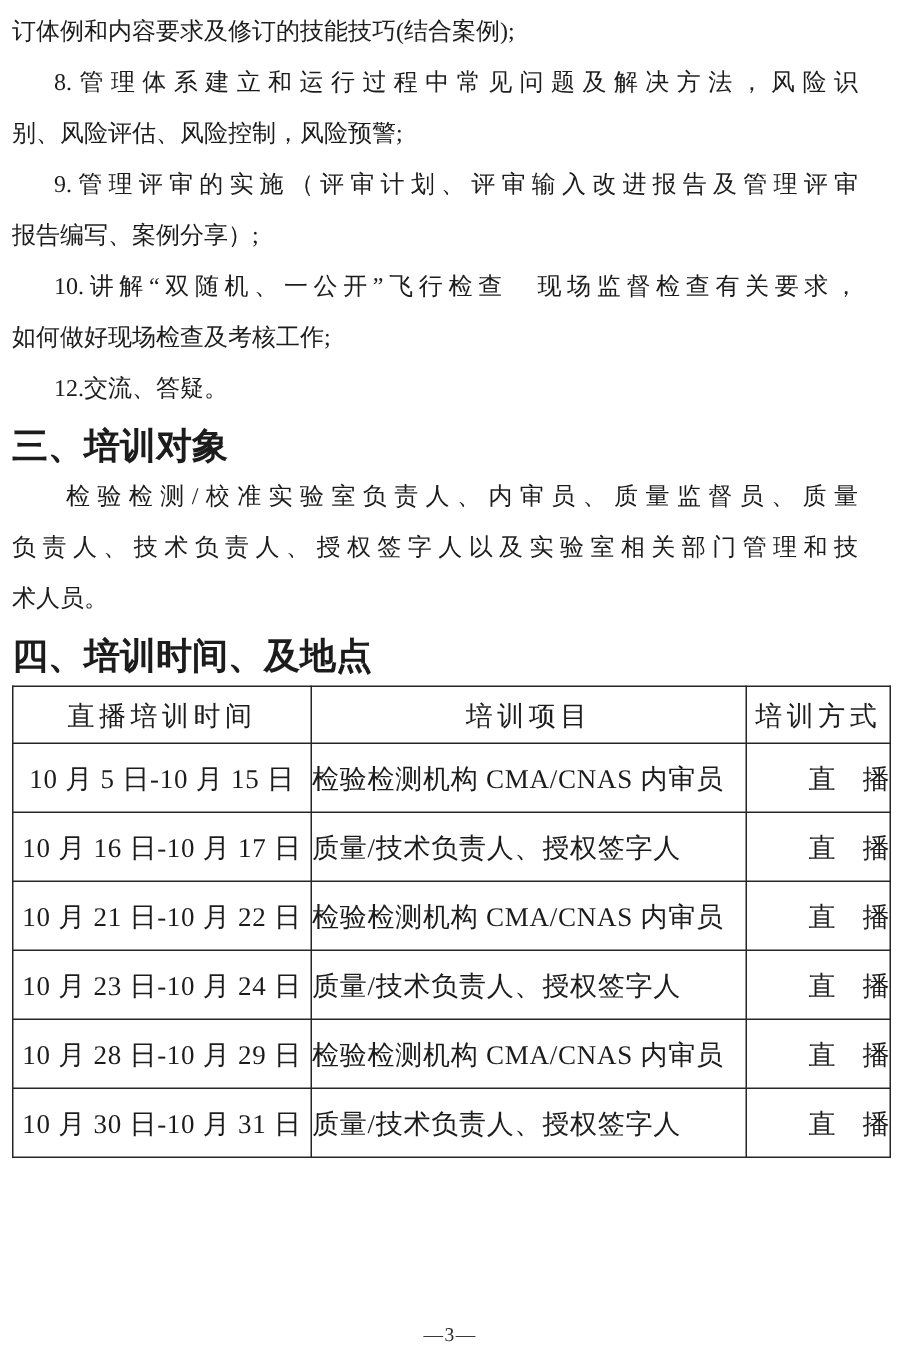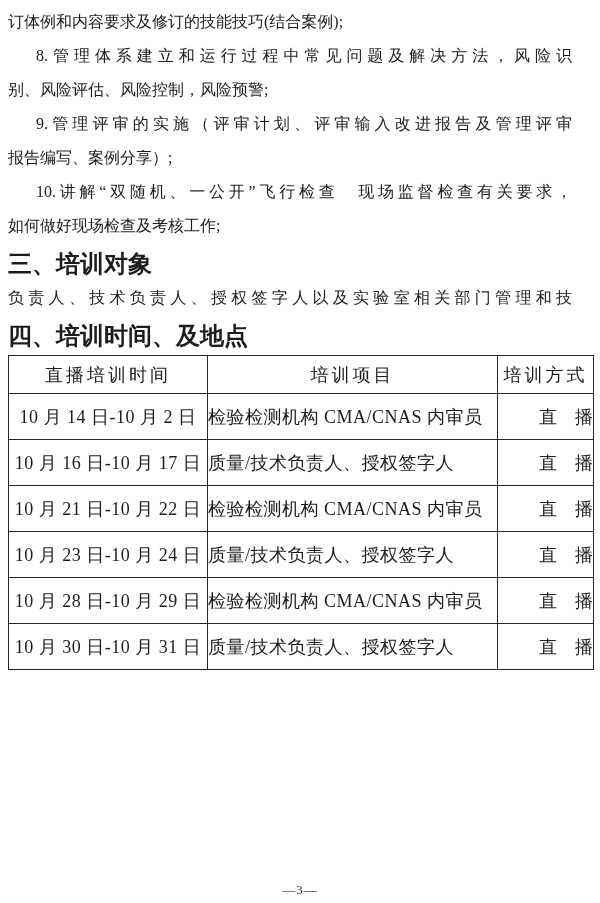--- a/index.html
+++ b/index.html
@@ -90,6 +90,7 @@
     <div class="line">报告编写、案例分享）;</div>
     <div class="line indent stretch">10.讲解“双随机、一公开”飞行检查　现场监督检查有关要求，</div>
     <div class="line">如何做好现场检查及考核工作;</div>
+    <div class="line indent">12.交流、答疑。</div>
 
     <div class="heading">三、培训对象</div>
     <div class="line stretch">负责人、技术负责人、授权签字人以及实验室相关部门管理和技</div>

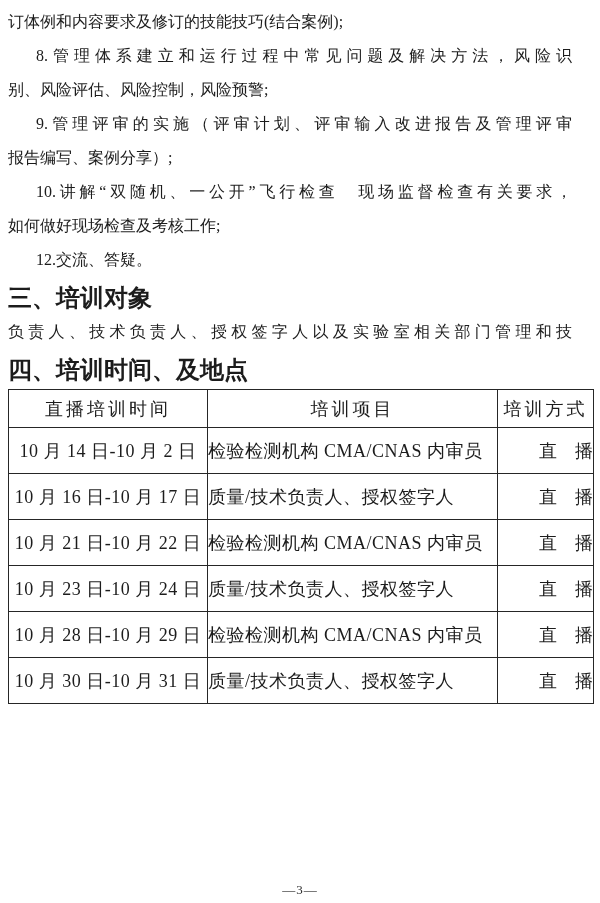--- a/index.html
+++ b/index.html
@@ -93,6 +93,7 @@
     <div class="line indent">12.交流、答疑。</div>
 
     <div class="heading">三、培训对象</div>
+    <div class="line para-first stretch">检验检测/校准实验室负责人、内审员、质量监督员、质量</div>
     <div class="line stretch">负责人、技术负责人、授权签字人以及实验室相关部门管理和技</div>
 
     <div class="heading">四、培训时间、及地点</div>

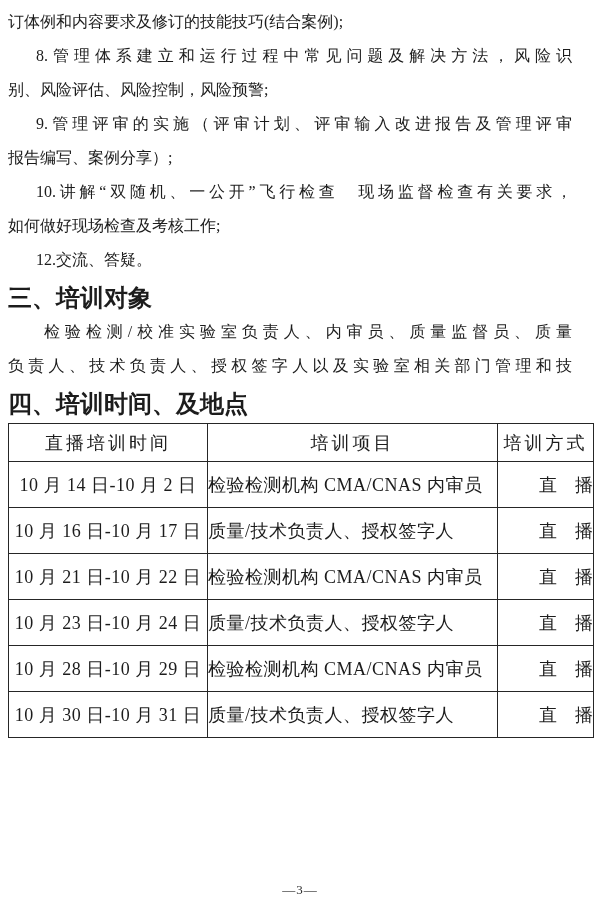--- a/index.html
+++ b/index.html
@@ -95,6 +95,7 @@
     <div class="heading">三、培训对象</div>
     <div class="line para-first stretch">检验检测/校准实验室负责人、内审员、质量监督员、质量</div>
     <div class="line stretch">负责人、技术负责人、授权签字人以及实验室相关部门管理和技</div>
+    <div class="line">术人员。</div>
 
     <div class="heading">四、培训时间、及地点</div>
   </div>

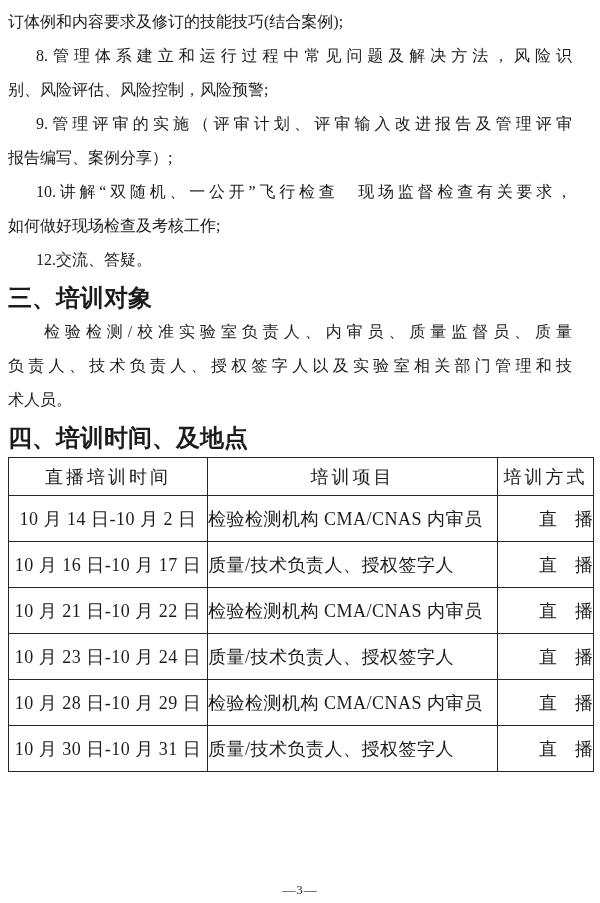--- a/index.html
+++ b/index.html
@@ -113,7 +113,7 @@
         <th>培训方式</th>
       </tr>
       <tr>
-        <td class="cell-date">10 月 14 日-10 月 2 日</td>
+        <td class="cell-date">10 月 5 日-10 月 15 日</td>
         <td class="cell-project">检验检测机构 CMA/CNAS 内审员</td>
         <td class="cell-method">直　播</td>
       </tr>

